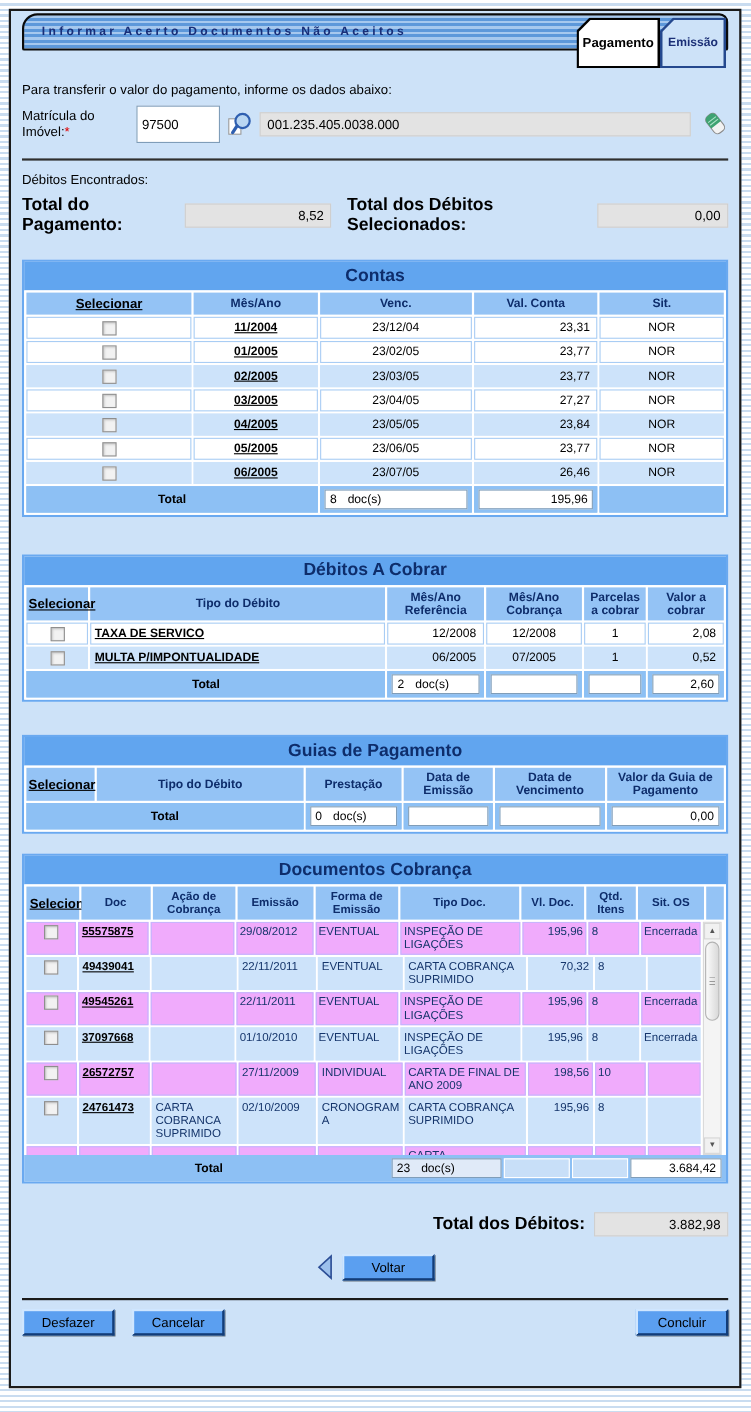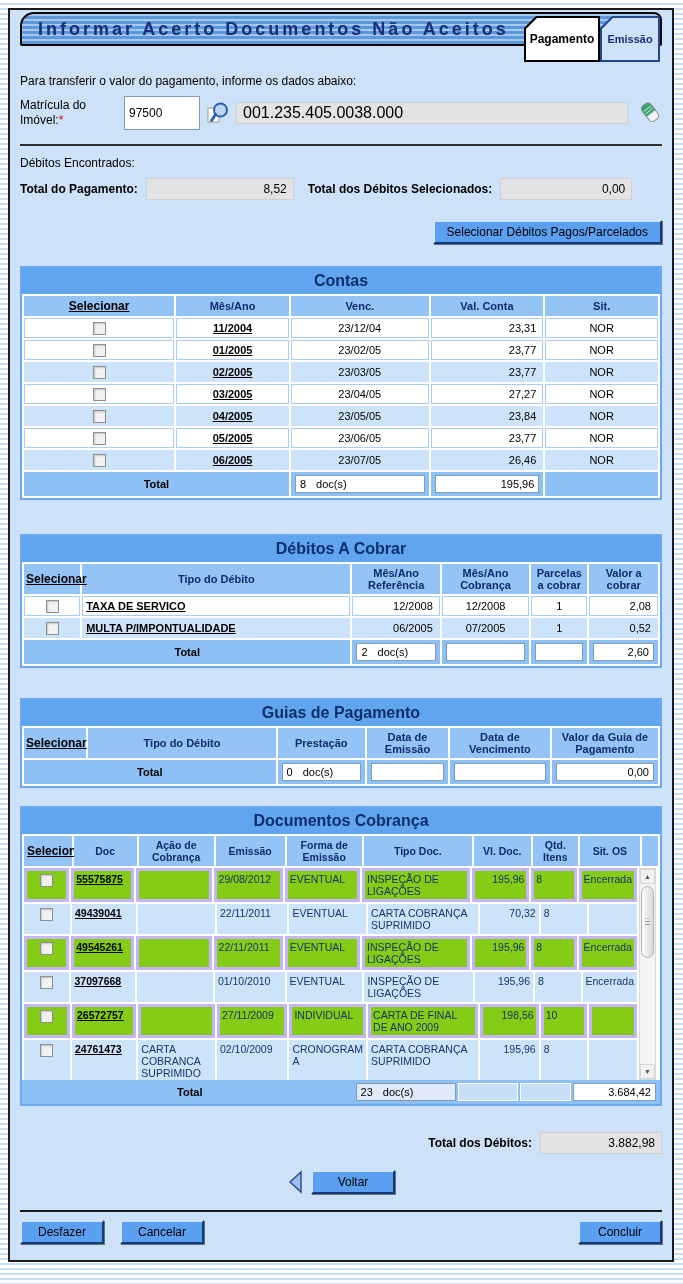--- a/index.html
+++ b/index.html
@@ -24,7 +24,7 @@
     border: 2px solid #0a0a0a; border-radius: 14px 8px 2px 2px;
     display: flex; align-items: center; padding-left: 16px;
   }
-  .page-title { color: #182e78; font-weight: bold; font-size: 18px; letter-spacing: 3px; white-space: nowrap; }
+  .page-title { color: #182e78; font-weight: bold; font-size: 11px; letter-spacing: 3px; white-space: nowrap; }
   .tab { position: absolute; top: 4px; height: 46px;
     clip-path: polygon(12px 0, 100% 0, 100% 100%, 0 100%, 0 12px); }
   .tab-inner { position: absolute; inset: 2px;

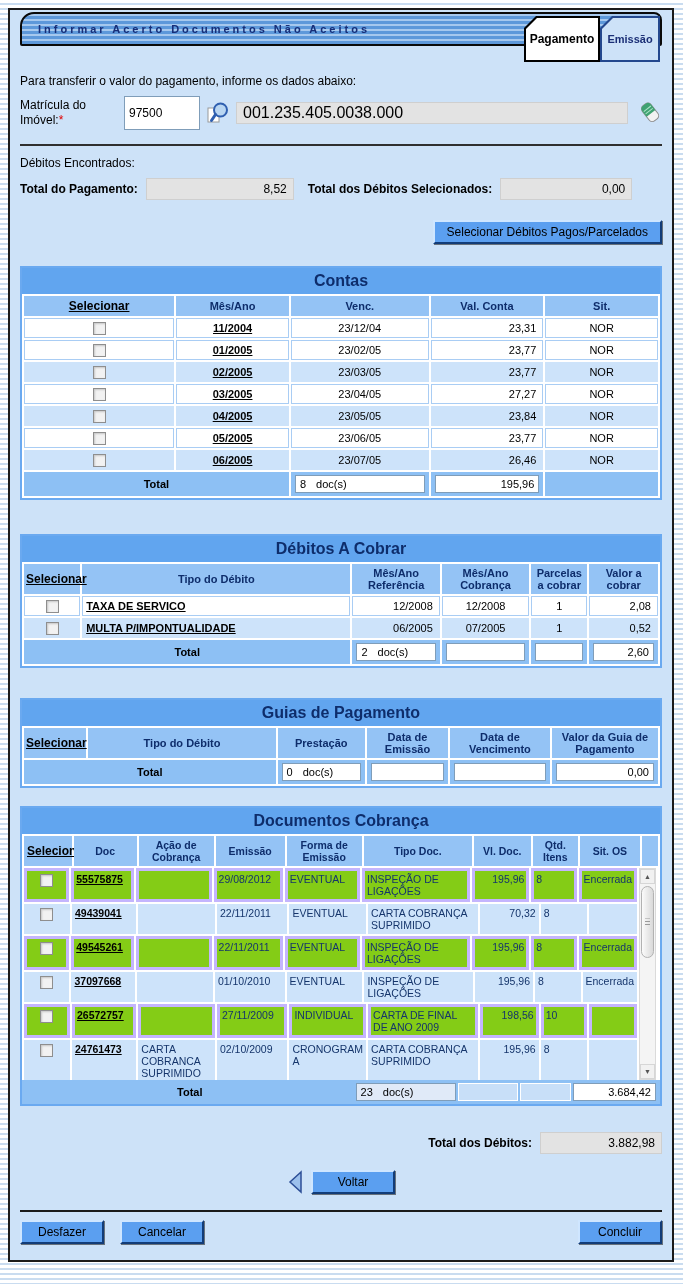--- a/index.html
+++ b/index.html
@@ -46,7 +46,7 @@
   .icon-btn { margin: 0 6px; cursor: pointer; display: inline-flex; }
   .ro-field {
     background: #e3e3e3; border: 1px solid #cfcfcf; height: 22px;
-    display: flex; align-items: center; padding: 0 6px; font-size: 16px;
+    display: flex; align-items: center; padding: 0 6px; font-size: 12px;
   }
   .inscricao { flex: 1; }
   .eraser-wrap { margin-left: 10px; cursor: pointer; display: inline-flex; }

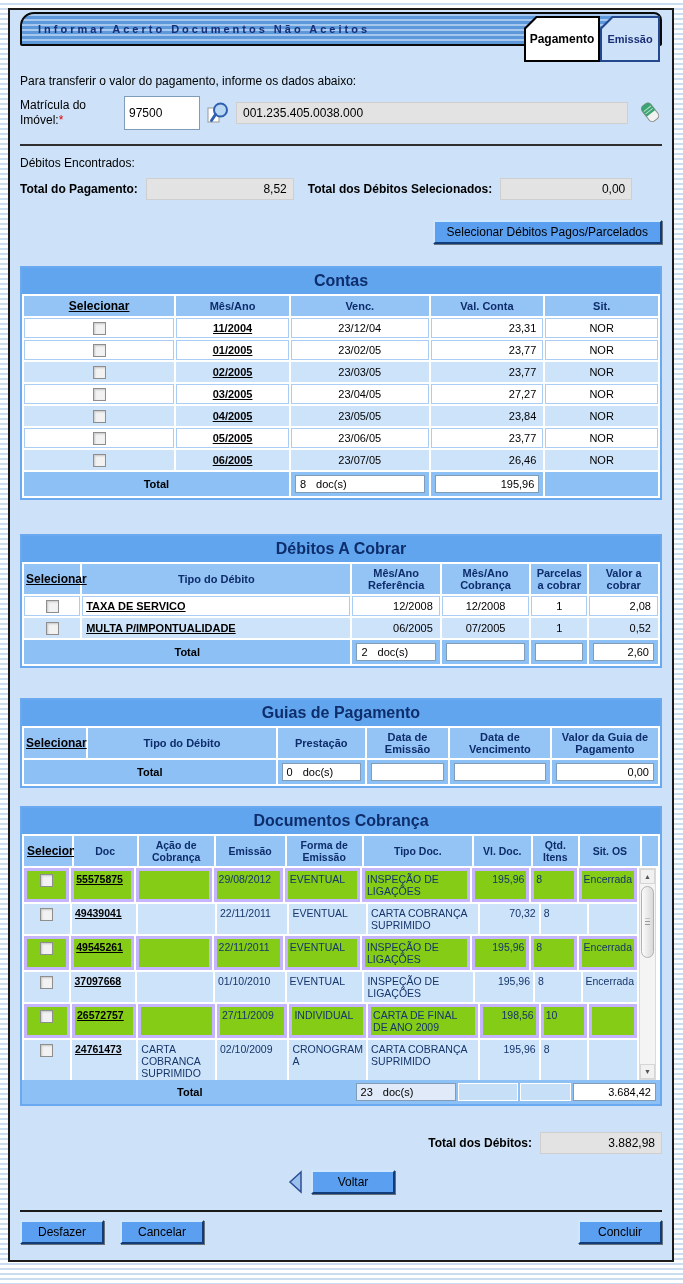--- a/index.html
+++ b/index.html
@@ -54,7 +54,7 @@
   
   .section-label { margin-top: 10px; font-size: 12px; }
   .totals-row { display: flex; align-items: center; margin-top: 8px; }
-  .bold-label { font-weight: bold; font-size: 12px; }
+  .bold-label { font-weight: bold; font-size: 16px; }
   .val-field { justify-content: flex-end; font-size: 12px; }
   .tp-field { width: 148px; margin-left: 8px; }
   .ts-field { width: 132px; margin-left: 8px; }

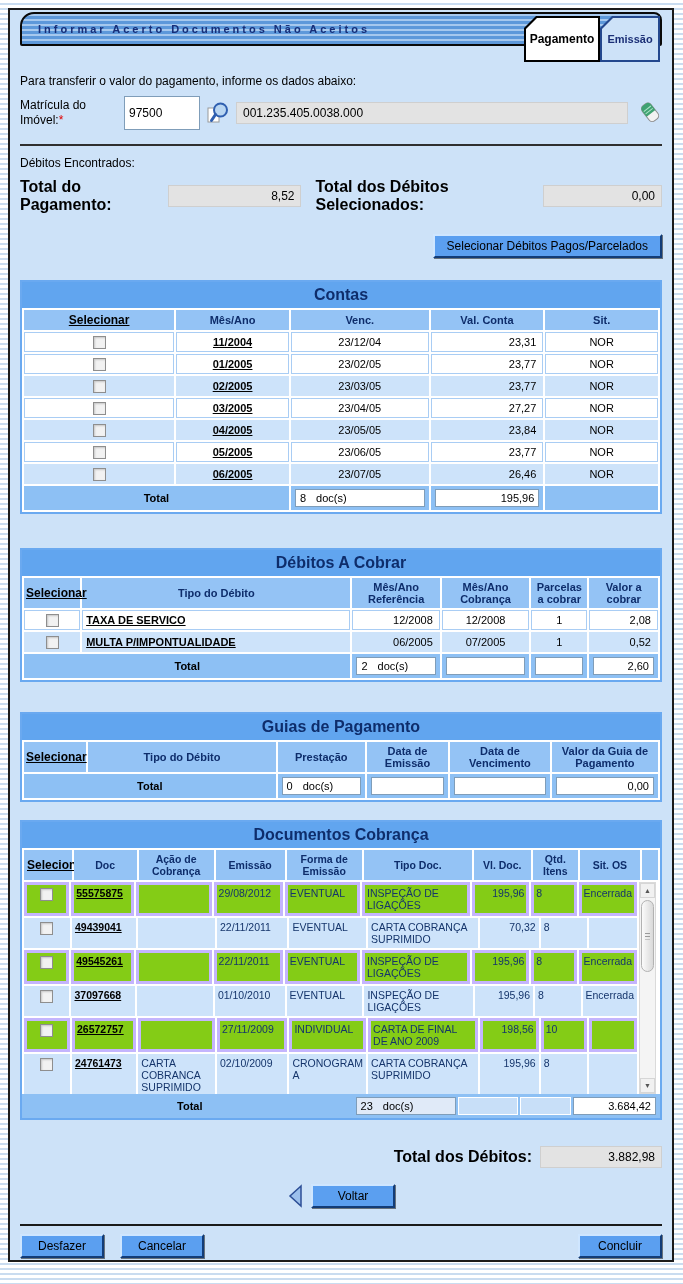--- a/index.html
+++ b/index.html
@@ -174,9 +174,6 @@
     <div class="ro-field val-field ts-field">0,00</div>
   </div>
 
-  <div class="sel-btn-row">
-    <button class="btn">Selecionar Débitos Pagos/Parcelados</button>
-  </div>
 
   <div class="tblwrap">
     <div class="tbl-title">Contas</div>

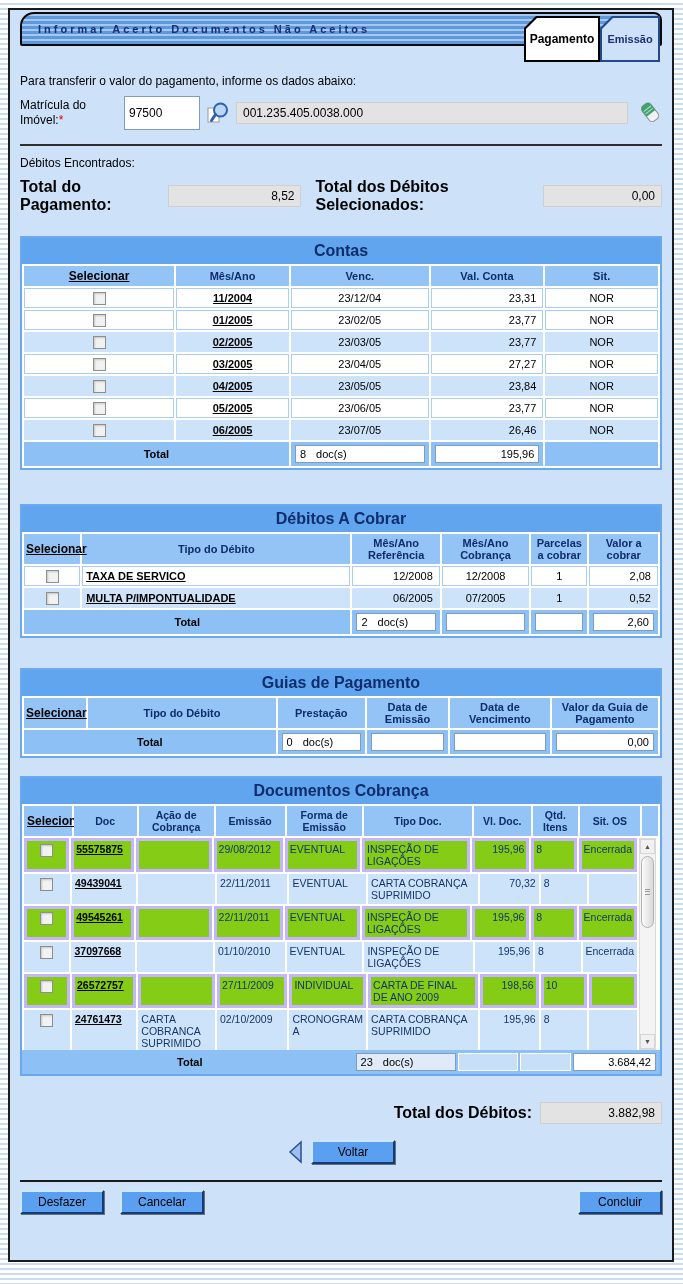--- a/index.html
+++ b/index.html
@@ -95,7 +95,7 @@
   .drows { width: calc(100% - 21px); height: 212px; overflow: hidden; }
   .drow { display: flex; gap: 2px; margin-bottom: 2px; }
   .dc { font-size: 10.5px; line-height: 12px; padding: 2px; word-wrap: break-word; }
-  .drow.white .dc { background: #84cc16; border: 3px solid #c4b5fd; }
+  .drow.white .dc { background: #f0abfc; border: 1px solid #c4b5fd; }
   .drow.blue .dc { background: #cde3fa; border: 1px solid #cde3fa; color: #15356b; }
   .drow.white .dc { color: #15356b; }
   .dc.num { text-align: right; }

